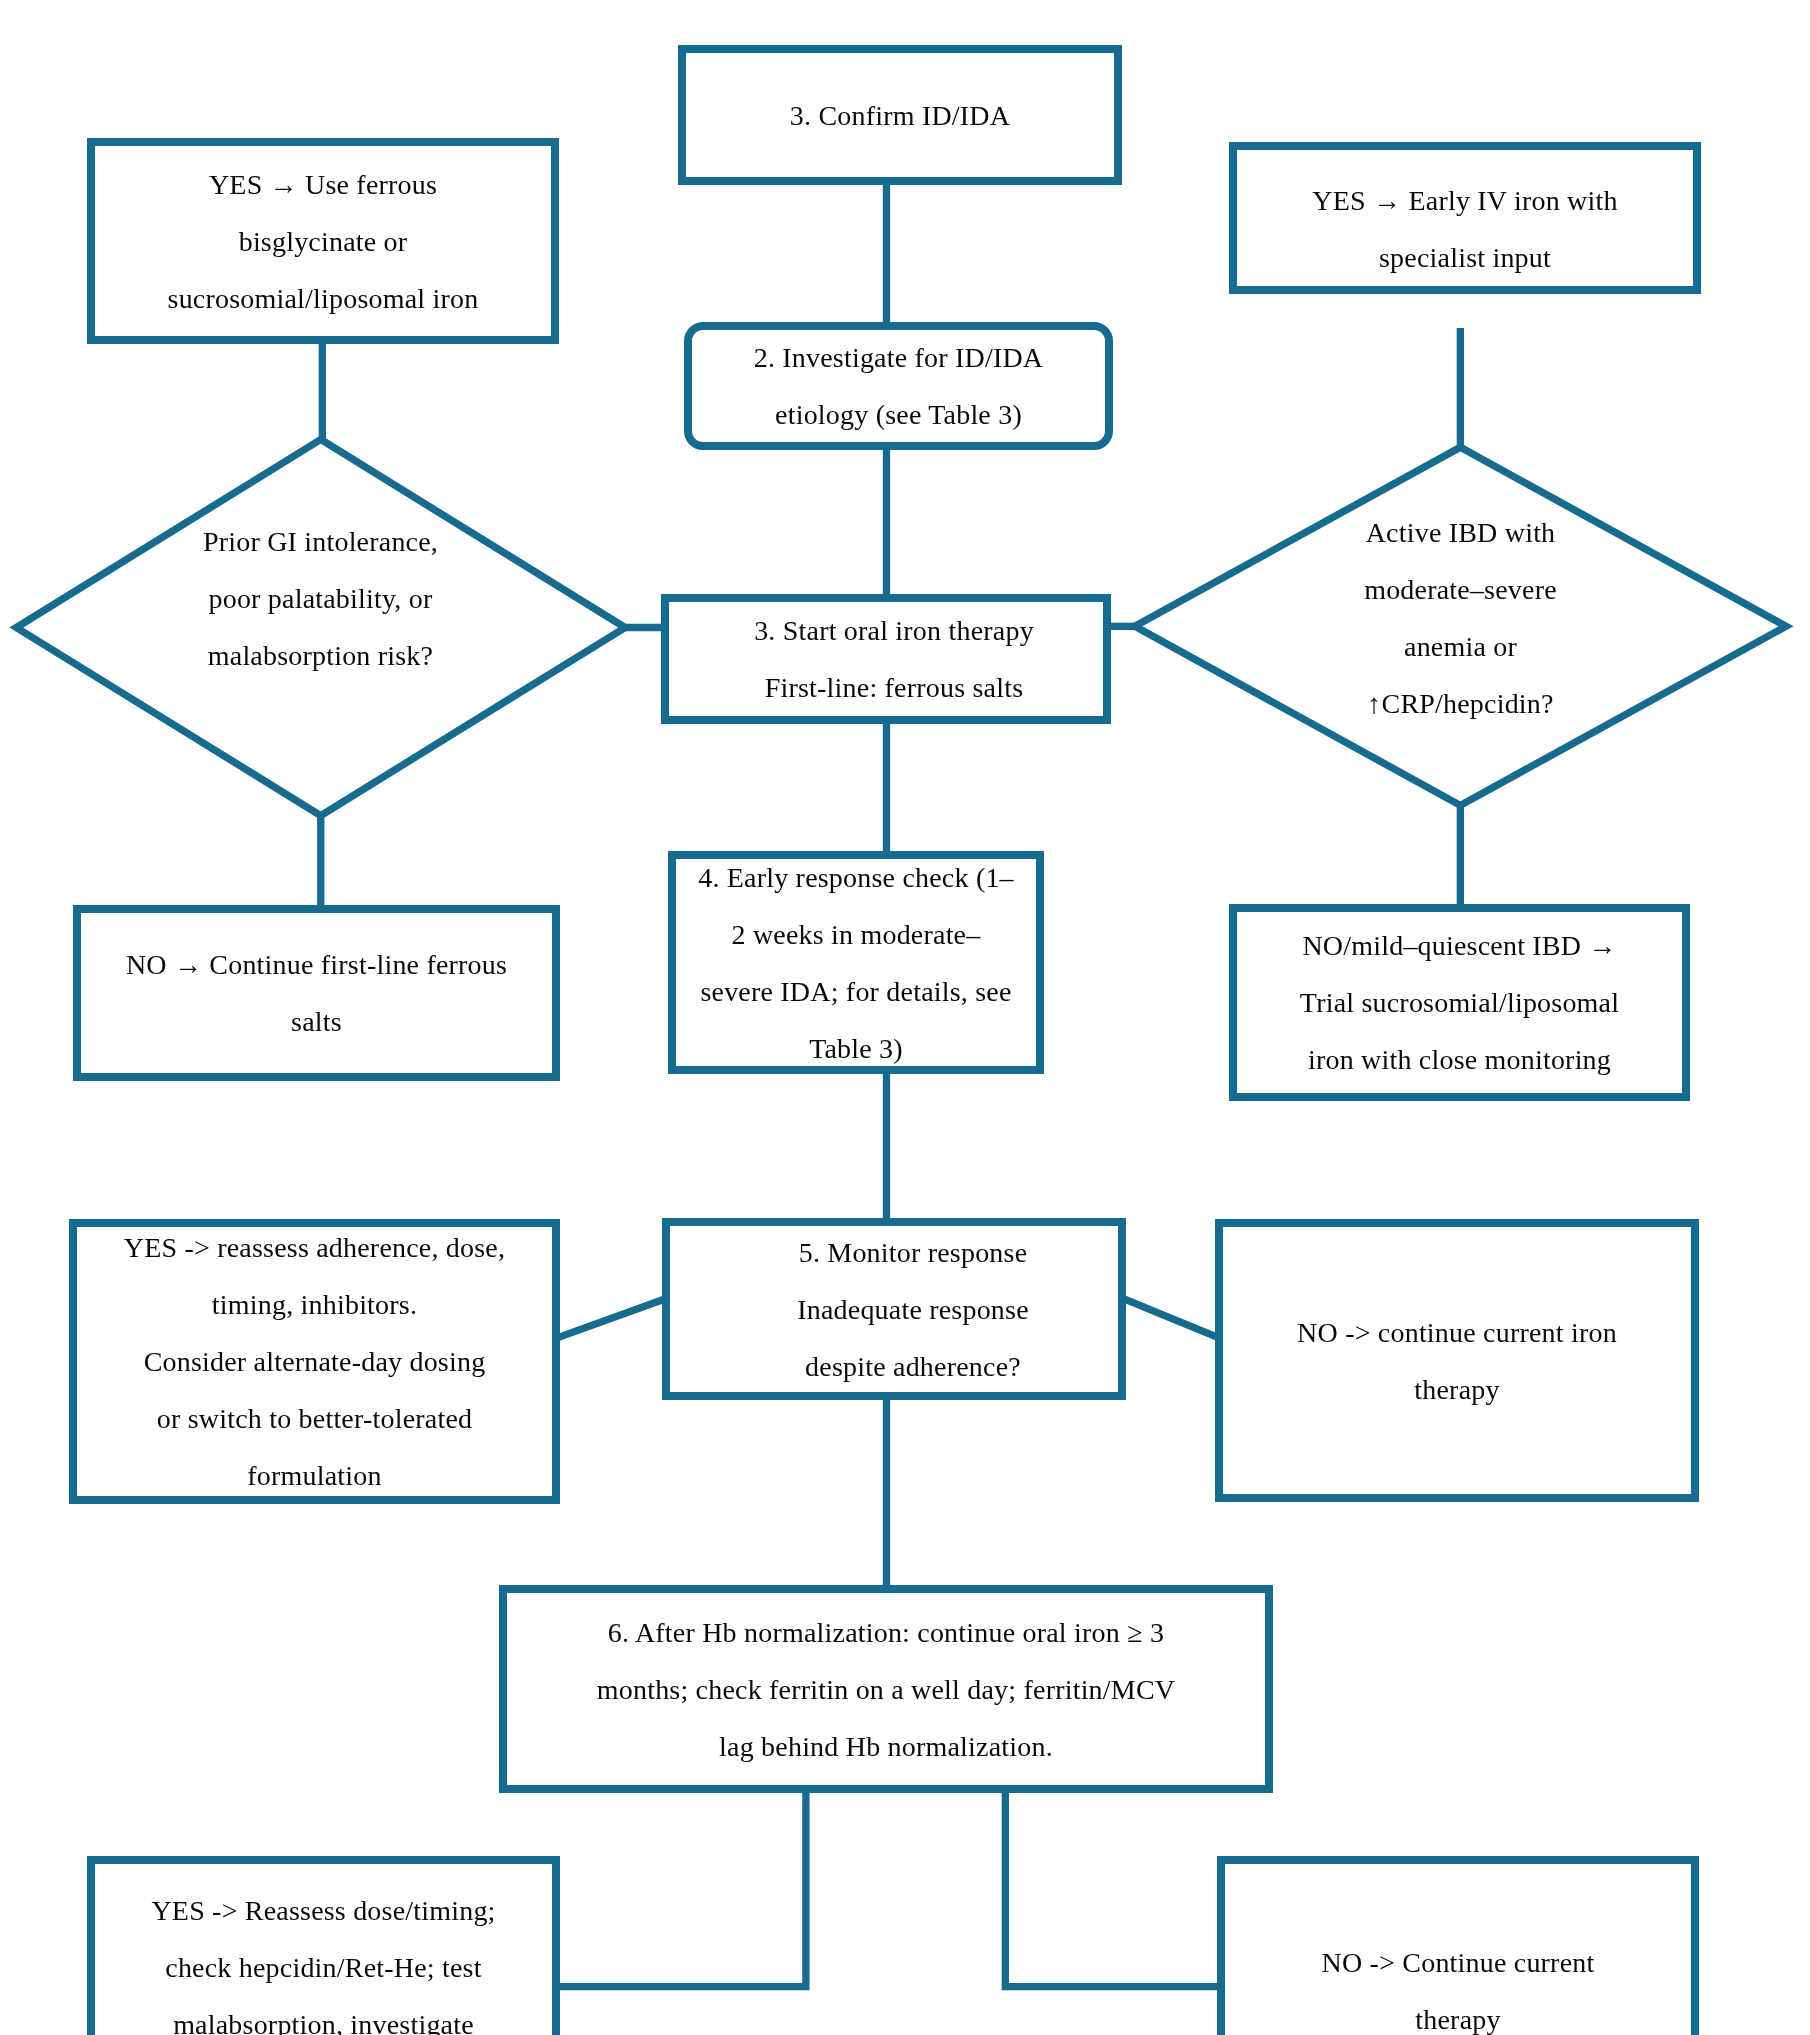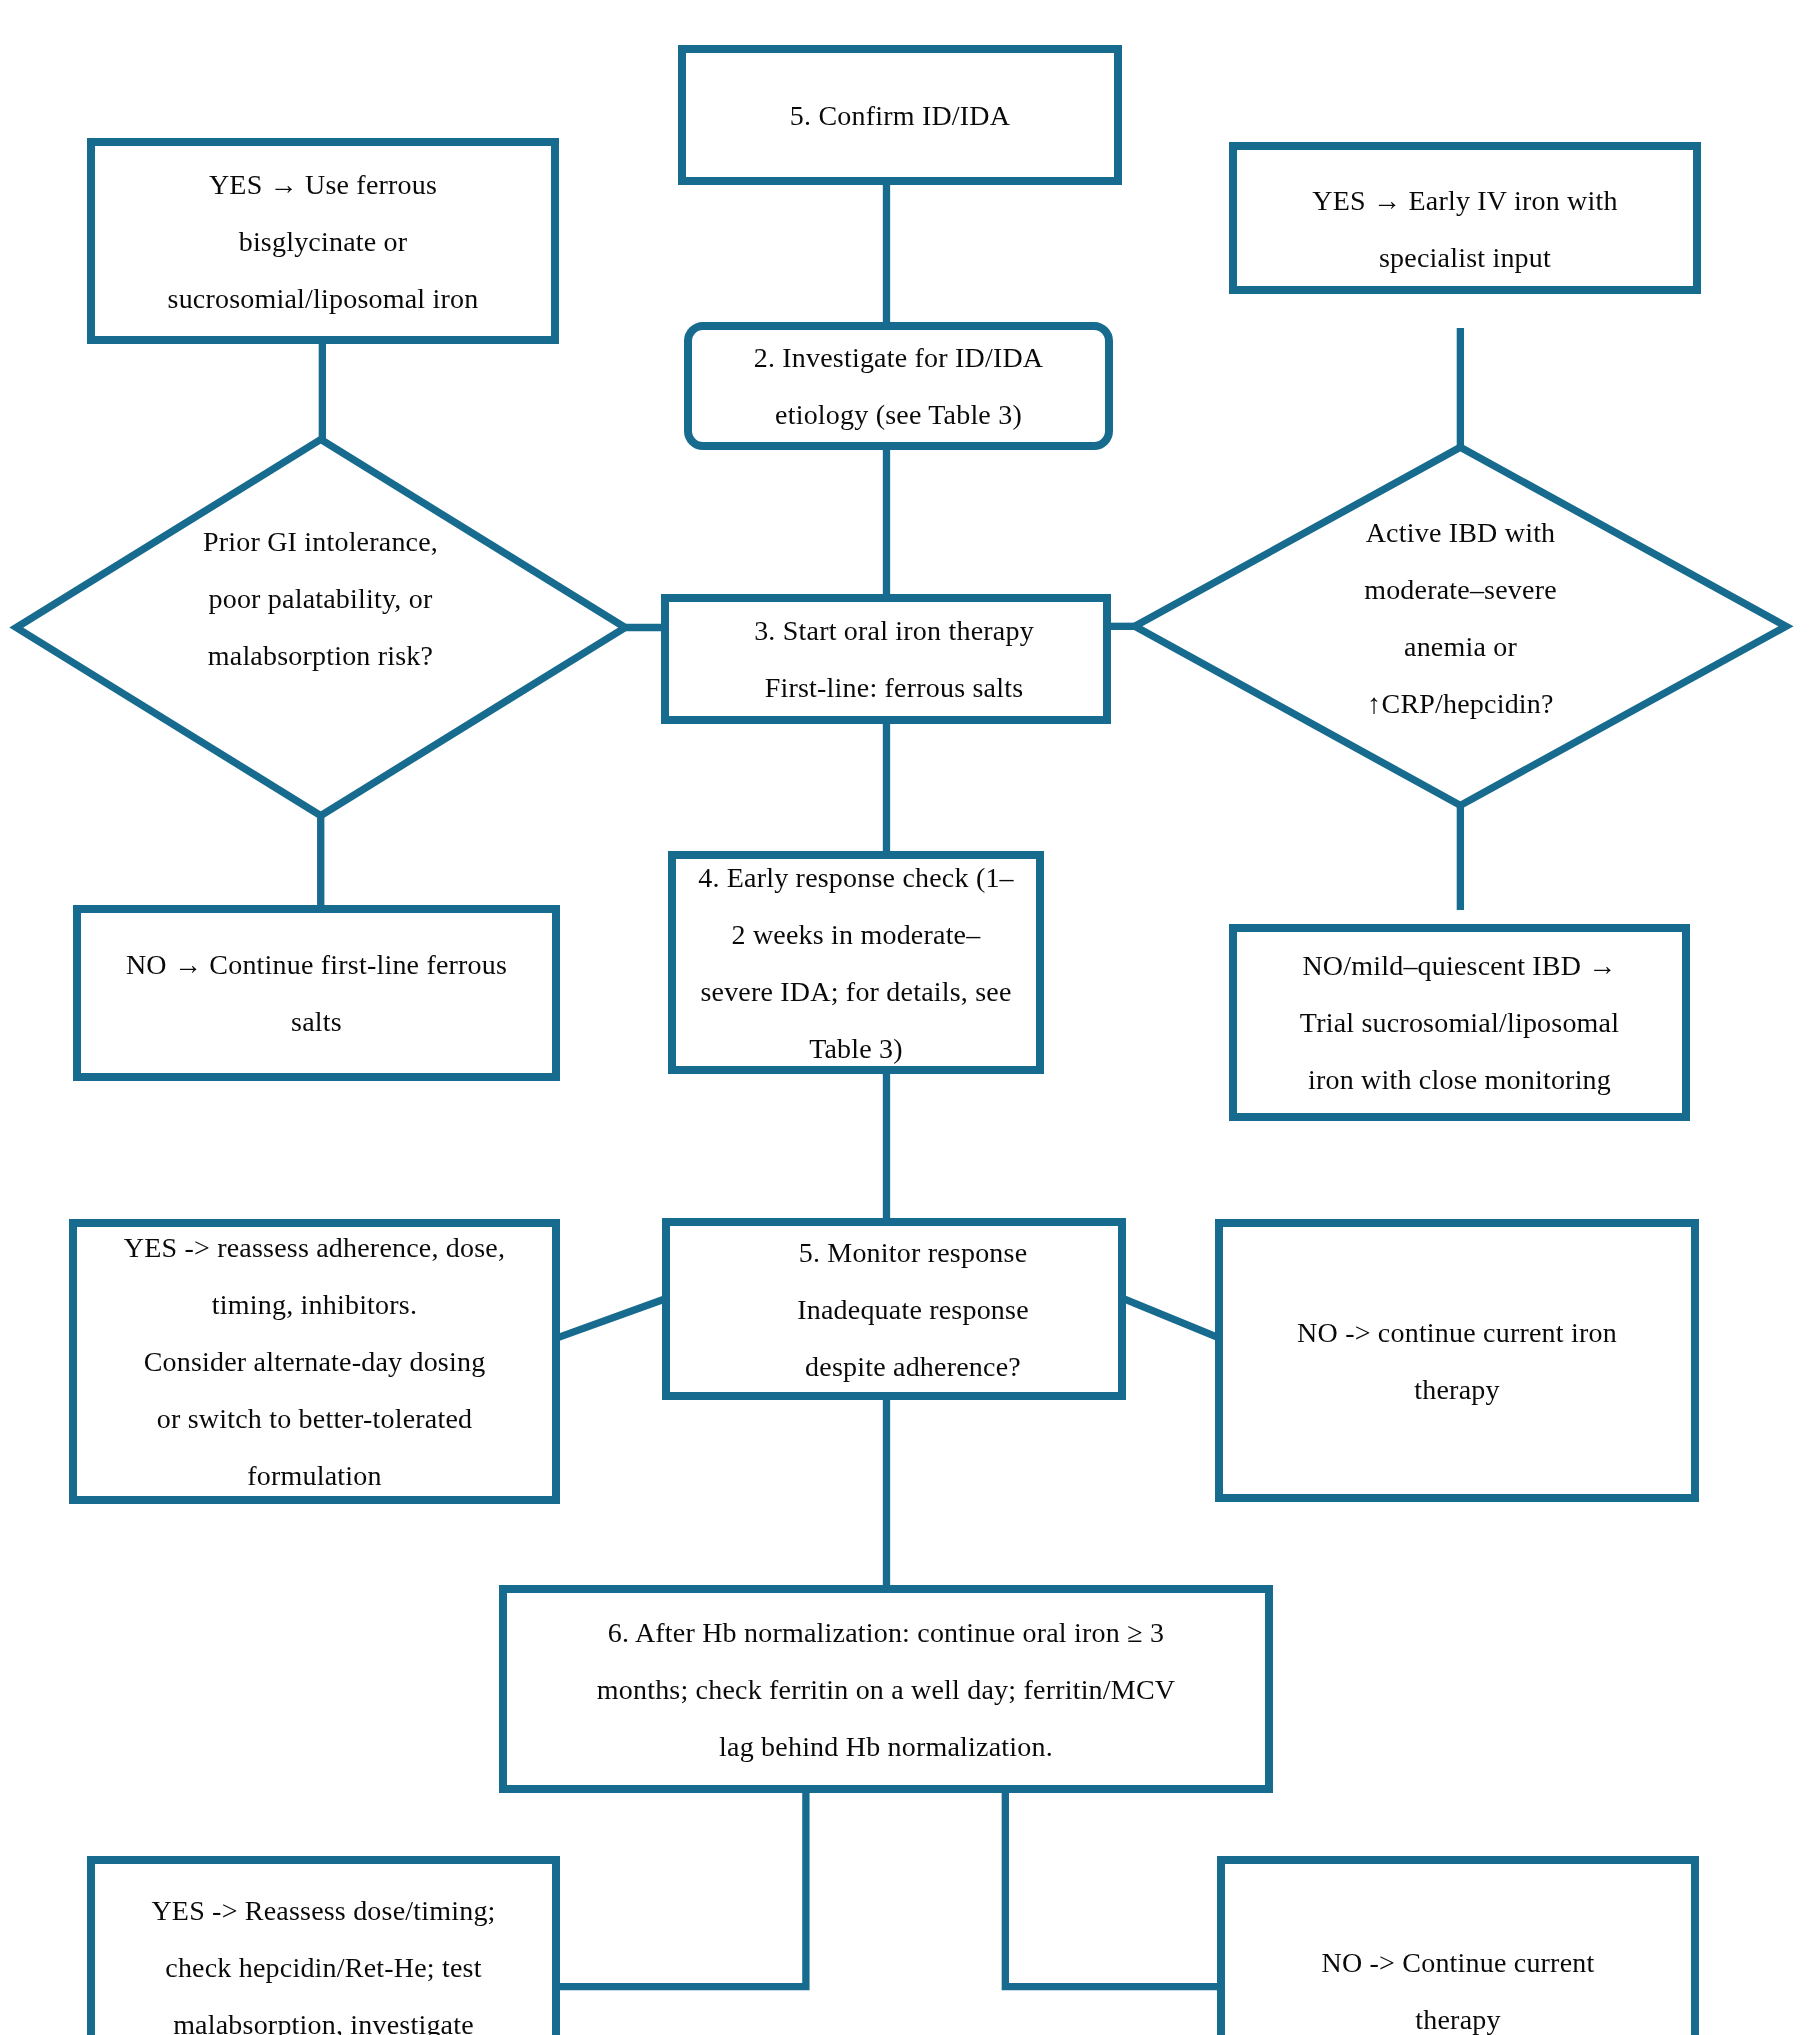--- a/index.html
+++ b/index.html
@@ -63,7 +63,7 @@
   </svg>
 
   <div class="node" style="left:678px;top:45px;width:444px;height:140px;">
-    <div class="txt">5. Confirm ID/IDA</div>
+    <div class="txt">3. Confirm ID/IDA</div>
   </div>
 
   <div class="node" style="left:684px;top:322px;width:429px;height:128px;border-radius:19px;">

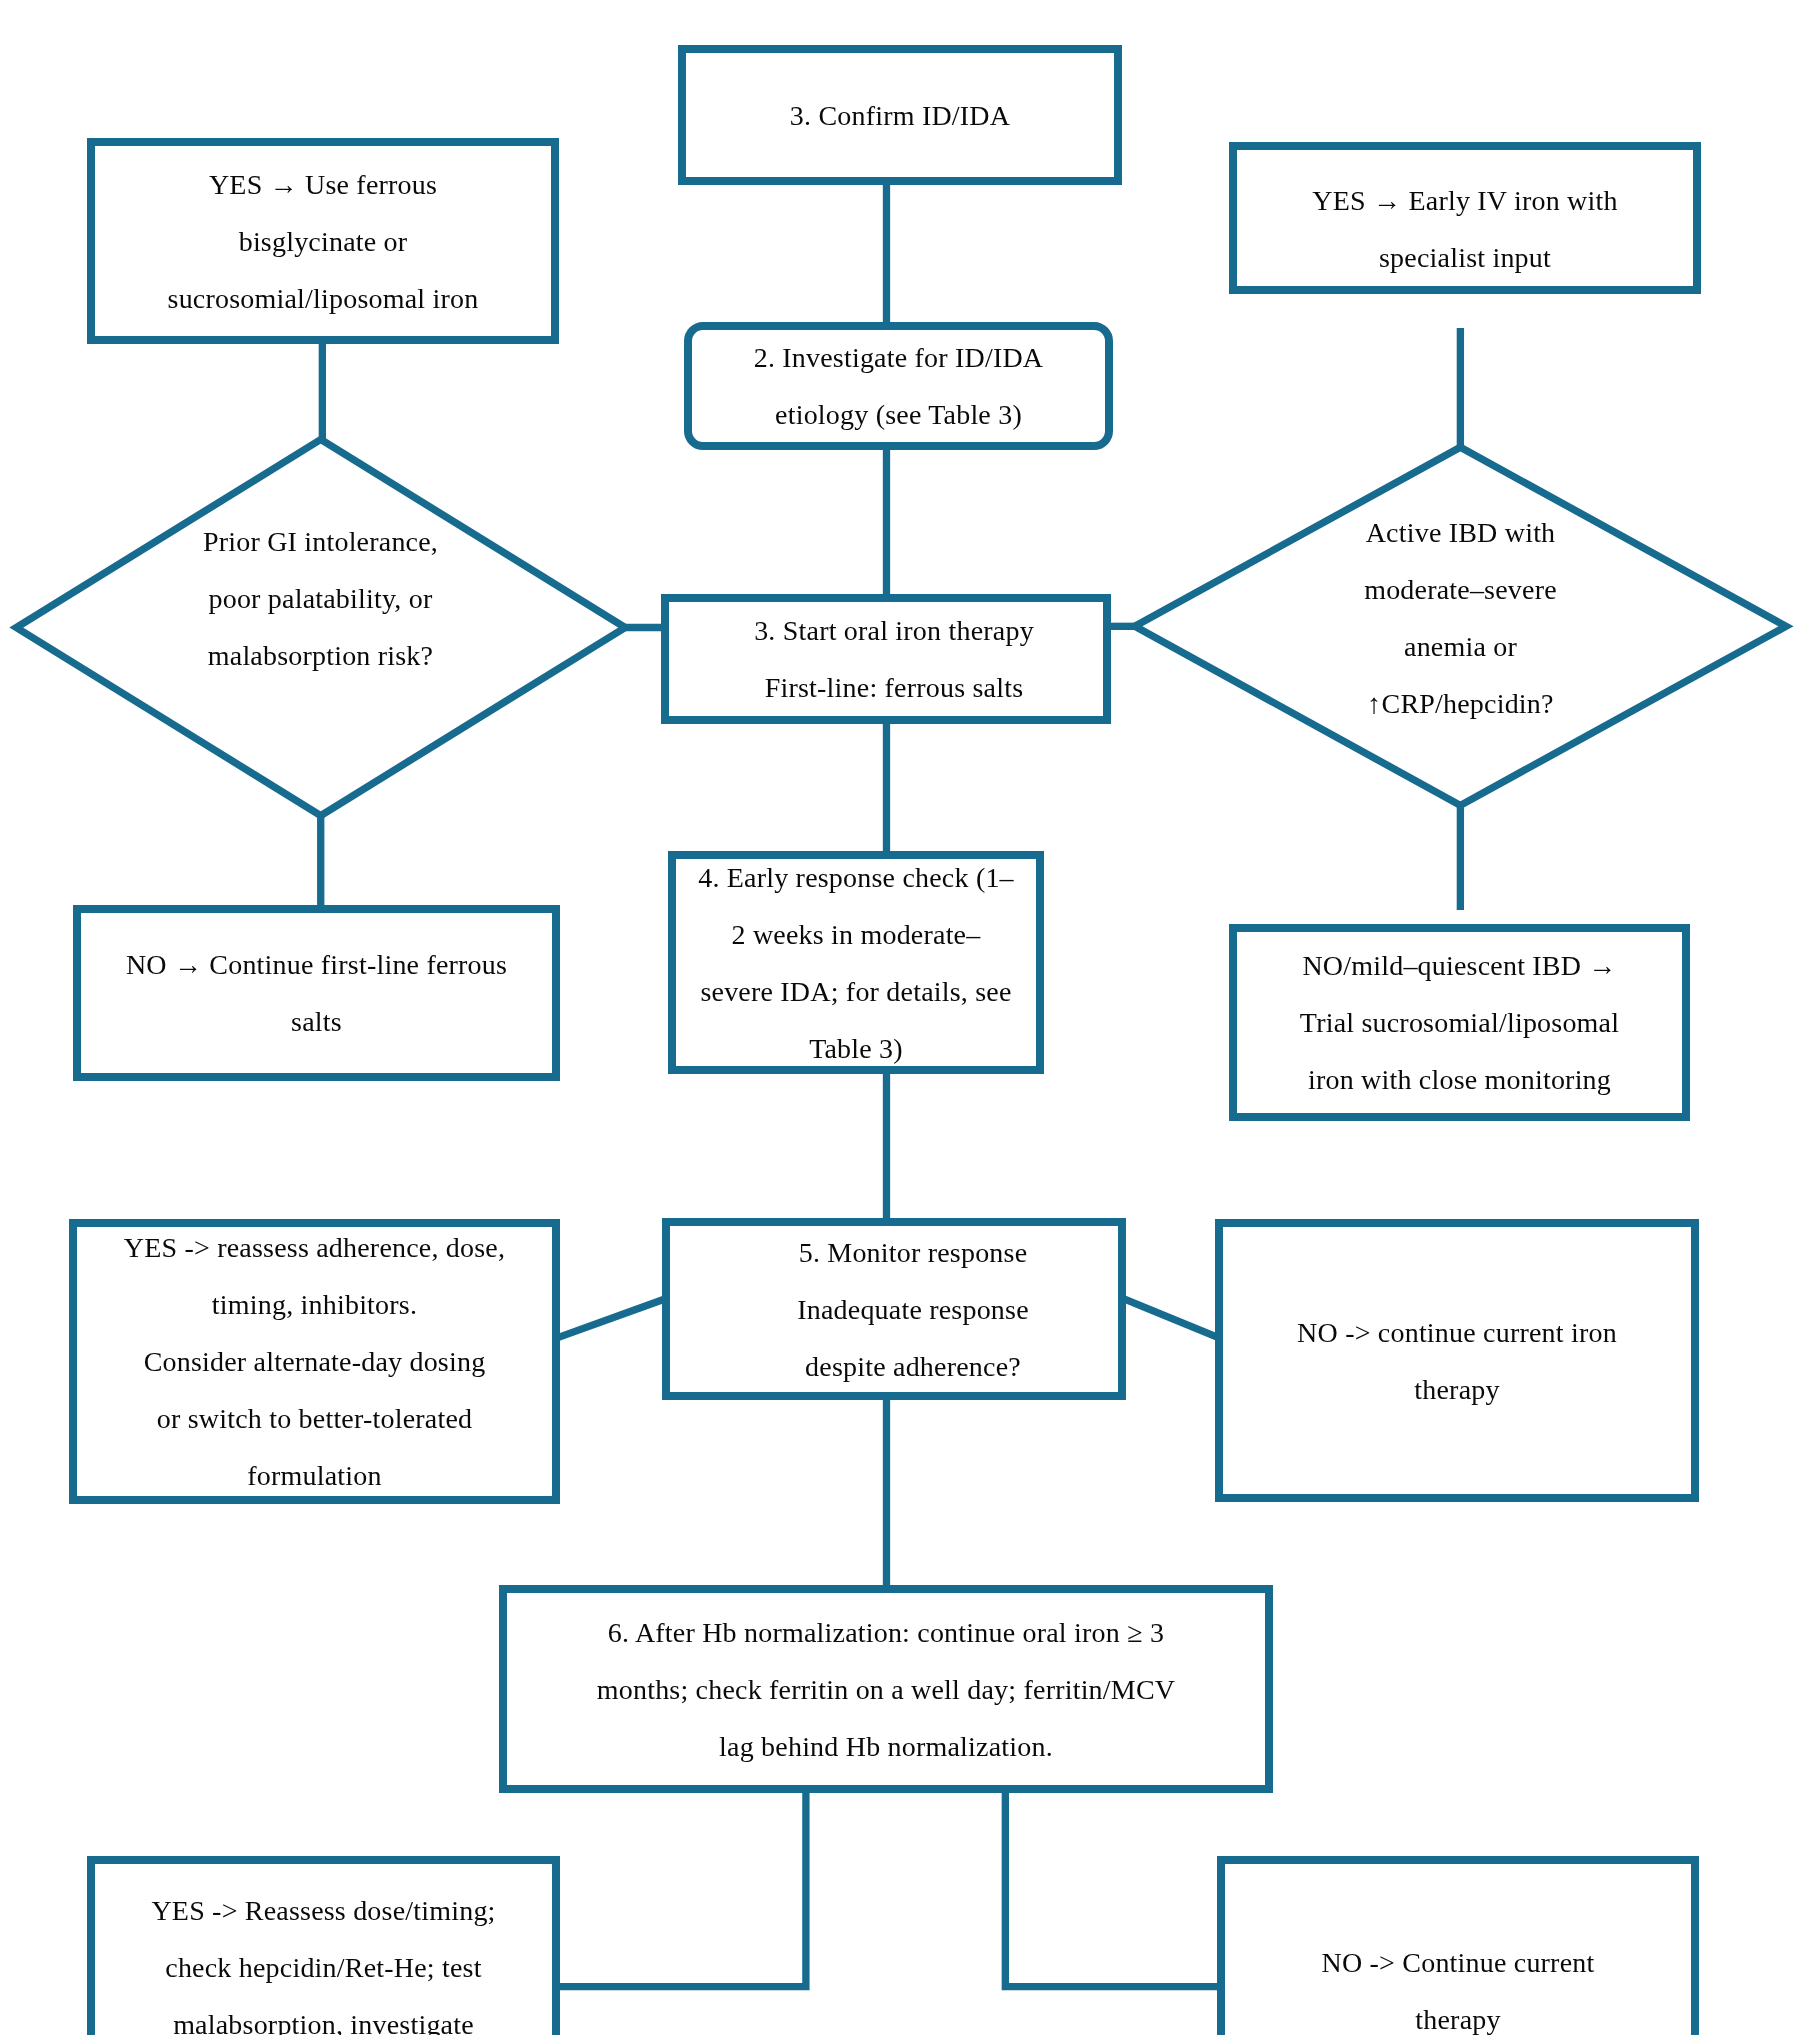--- a/index.html
+++ b/index.html
@@ -114,7 +114,7 @@
     <div class="txt">Active IBD with<br>moderate–severe<br>anemia or<br>↑CRP/hepcidin?</div>
   </div>
 
-  <div class="node" style="left:1229px;top:904px;width:461px;height:197px;margin-top:20px;">
+  <div class="node" style="left:1229px;top:904px;width:461px;height:197px;">
     <div class="txt">NO/mild–quiescent IBD →<br>Trial sucrosomial/liposomal<br>iron with close monitoring</div>
   </div>
 

